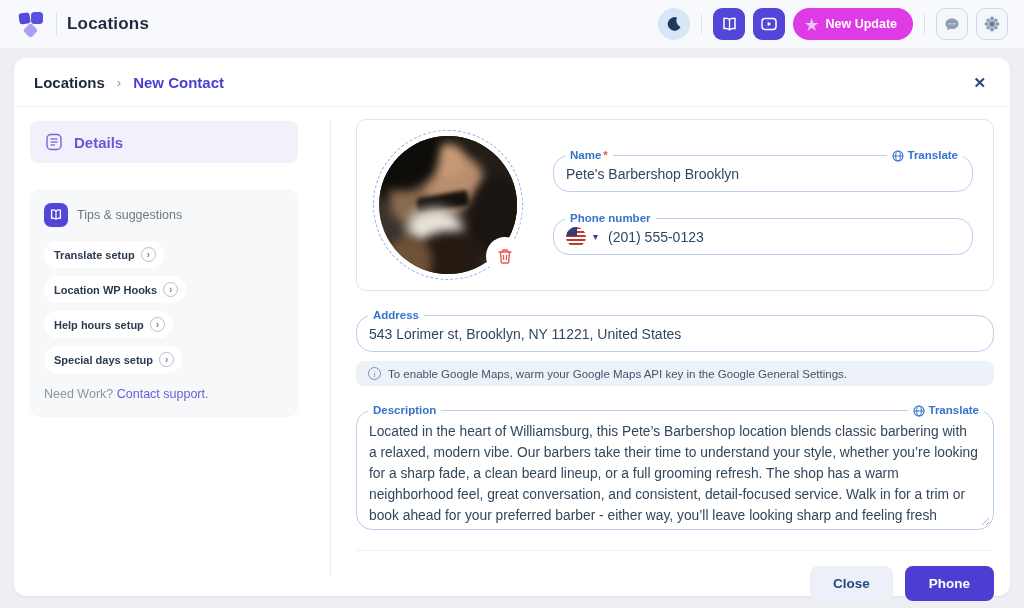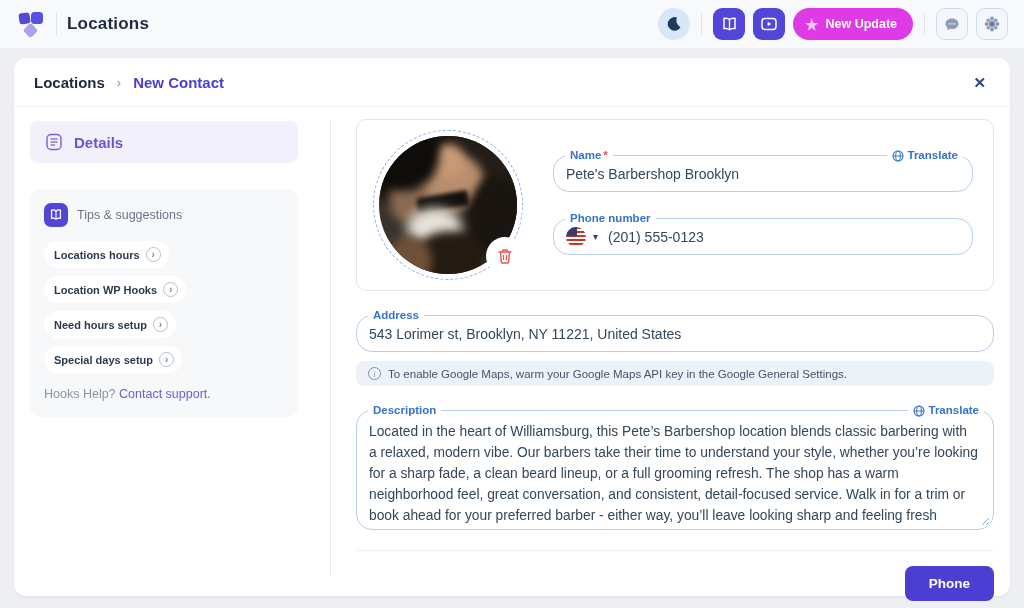--- a/index.html
+++ b/index.html
@@ -266,7 +266,7 @@
         </div>
         <div class="chips">
           <button class="chip">
-            <span class="ctext">Locations hours</span>
+            <span class="ctext">Translate setup</span>
             <span class="ccirc">›</span>
           </button>
           <button class="chip">

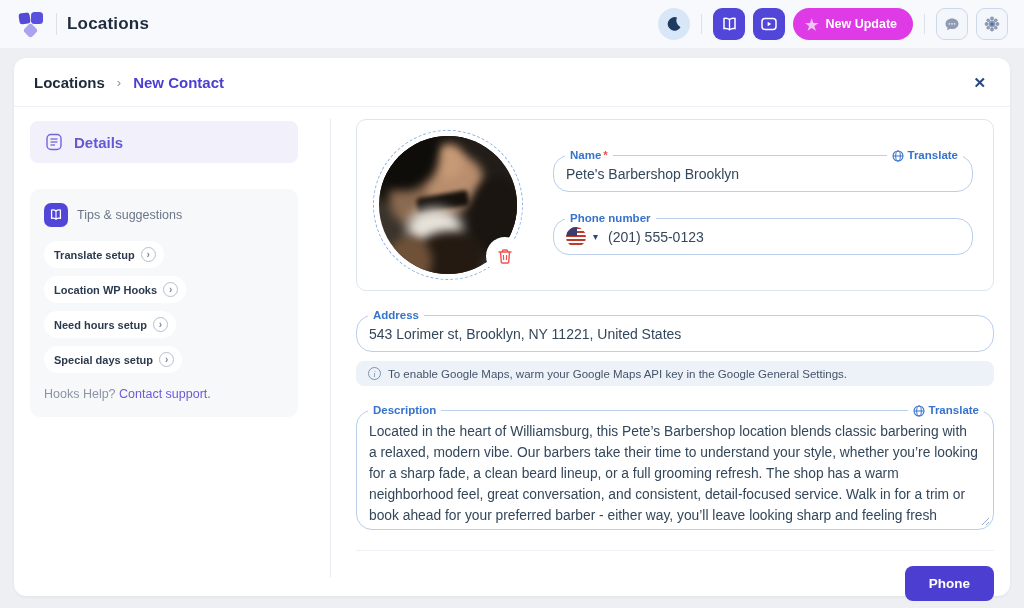--- a/index.html
+++ b/index.html
@@ -274,7 +274,7 @@
             <span class="ccirc">›</span>
           </button>
           <button class="chip">
-            <span class="ctext">Need hours setup</span>
+            <span class="ctext">Help hours setup</span>
             <span class="ccirc">›</span>
           </button>
           <button class="chip">

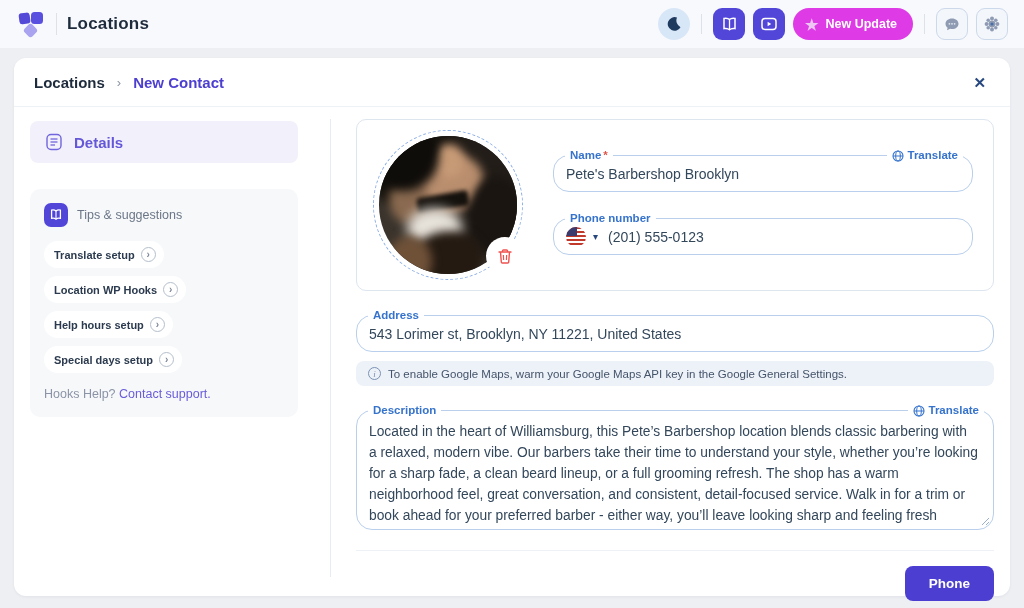--- a/index.html
+++ b/index.html
@@ -283,7 +283,7 @@
           </button>
         </div>
         <div class="help-line">
-          <span>Hooks Help?</span>
+          <span>Need Work?</span>
           <a>Contact support.</a>
         </div>
       </div>

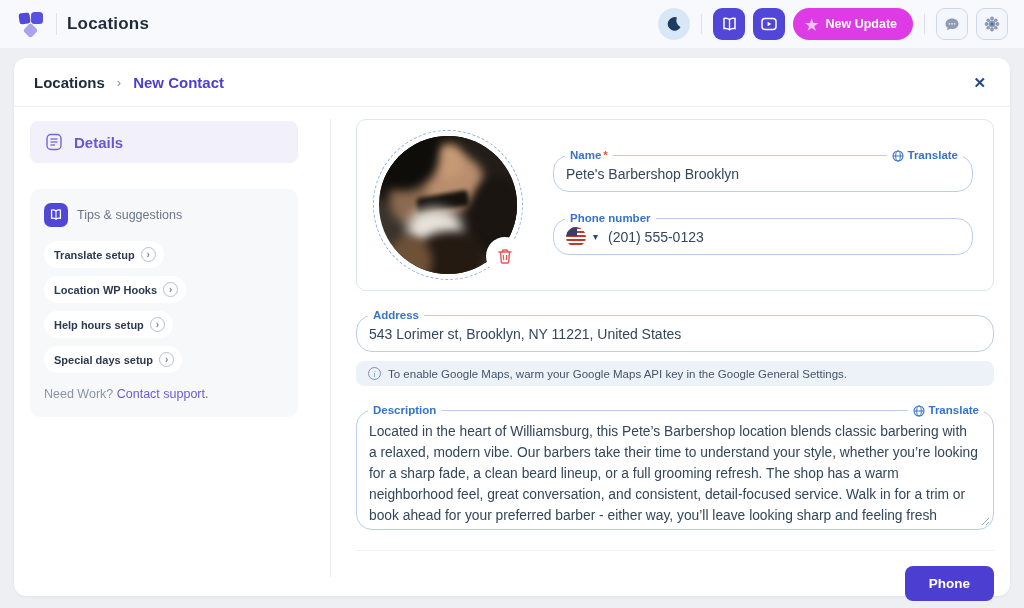--- a/index.html
+++ b/index.html
@@ -378,6 +378,7 @@
       <div class="footer-divider"></div>
 
       <div class="btnrow">
+        <button class="btn-close">Close</button>
         <button class="btn-save">Phone</button>
       </div>
 

